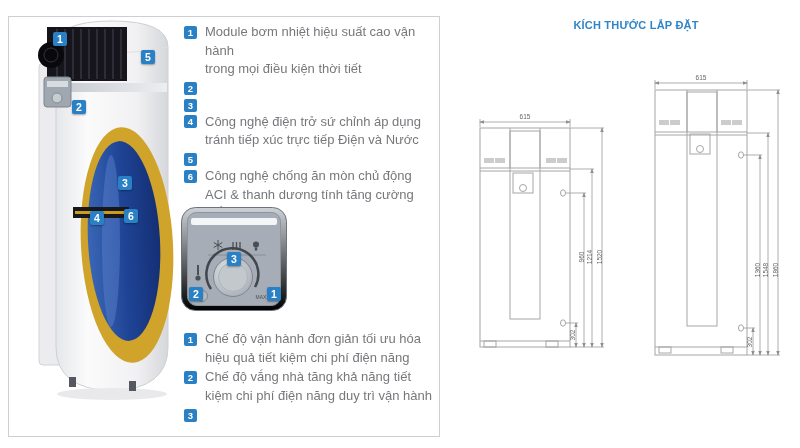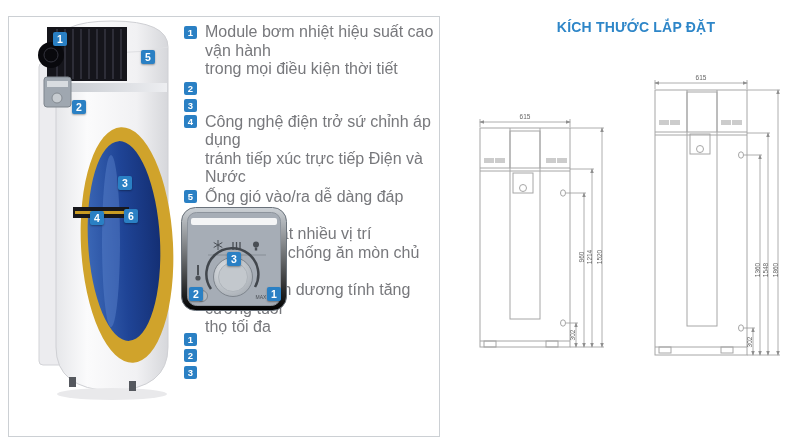--- a/index.html
+++ b/index.html
@@ -30,7 +30,7 @@
     background:#2a80c4; color:#fff; font-size:9.5px; font-weight:bold;
     display:flex; align-items:center; justify-content:center; border-radius:2px;
   }
-  .ftext { font-size:16px; line-height:18.5px; color:#77787c; white-space:pre-line; }
+  .ftext { font-size:13px; line-height:18.5px; color:#77787c; white-space:pre-line; }
 
   .callout {
     position:absolute; width:14px; height:14px;

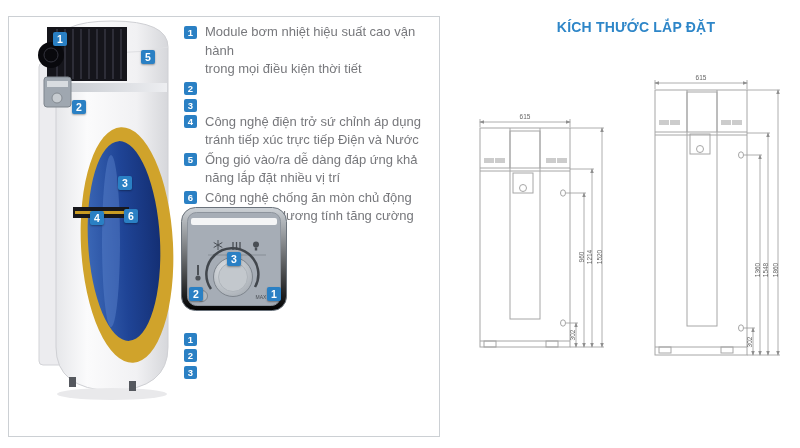--- a/index.html
+++ b/index.html
@@ -41,7 +41,7 @@
 
   .dim-title {
     position:absolute; left:526px; top:19px; width:220px; text-align:center;
-    font-size:14px; font-weight:bold; color:#2e86c8; letter-spacing:.2px;
+    font-size:11px; font-weight:bold; color:#2e86c8; letter-spacing:.2px;
   }
   .tech { position:absolute; }
   .tech text { font-family:"Liberation Sans", sans-serif; }

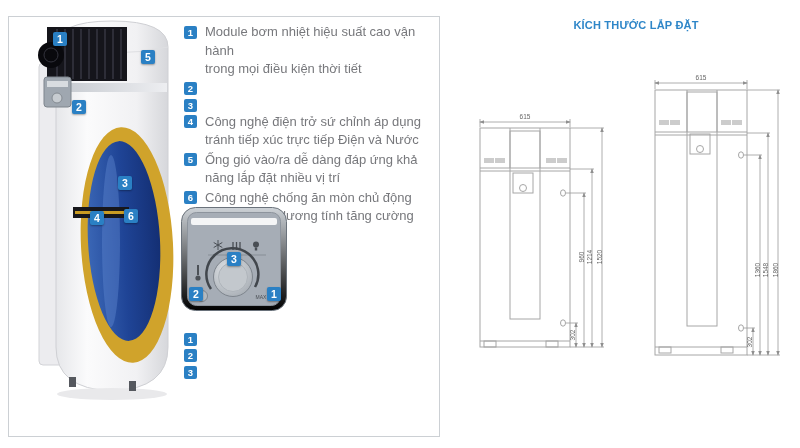--- a/index.html
+++ b/index.html
@@ -135,8 +135,6 @@
         </li>
       <li>
           <span class="badge">5</span>
-          <span class="ftext">Ống gió vào/ra dễ dàng đáp ứng khả
-năng lắp đặt nhiều vị trí</span>
         </li>
       <li>
           <span class="badge">6</span>

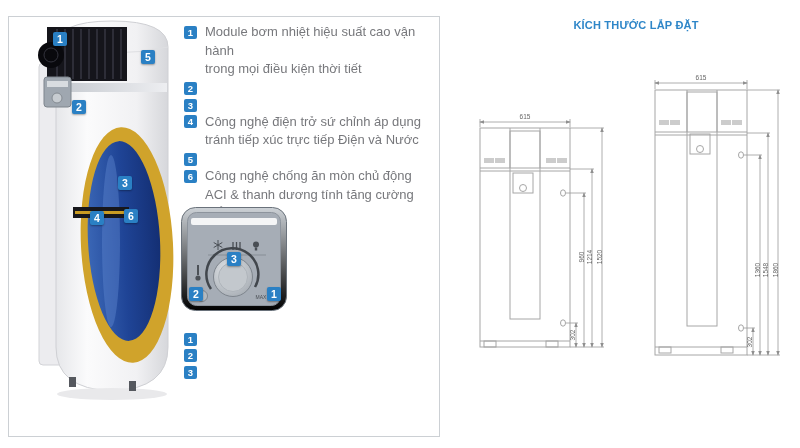--- a/index.html
+++ b/index.html
@@ -196,6 +196,8 @@
     <ul class="features features-bottom">
       <li>
           <span class="badge">1</span>
+          <span class="ftext">Chế độ vận hành đơn giản tối ưu hóa
+hiệu quả tiết kiệm chi phí điện năng</span>
         </li>
       <li>
           <span class="badge">2</span>

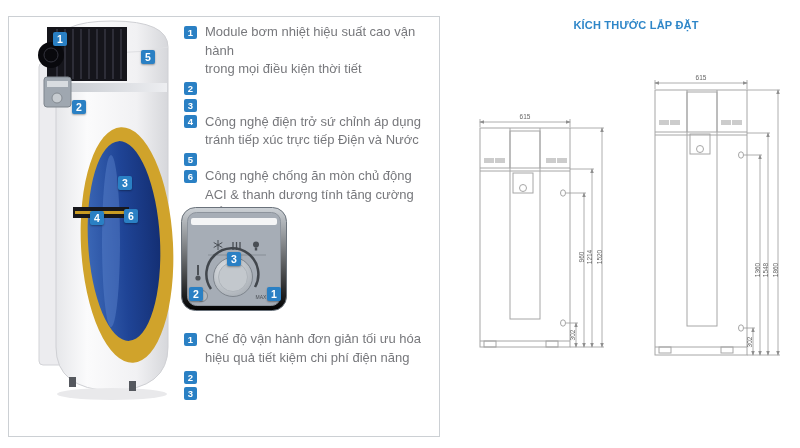--- a/index.html
+++ b/index.html
@@ -201,6 +201,8 @@
         </li>
       <li>
           <span class="badge">2</span>
+          <span class="ftext">Chế độ vắng nhà tăng khả năng tiết
+kiệm chi phí điện năng duy trì vận hành</span>
         </li>
       <li>
           <span class="badge">3</span>

